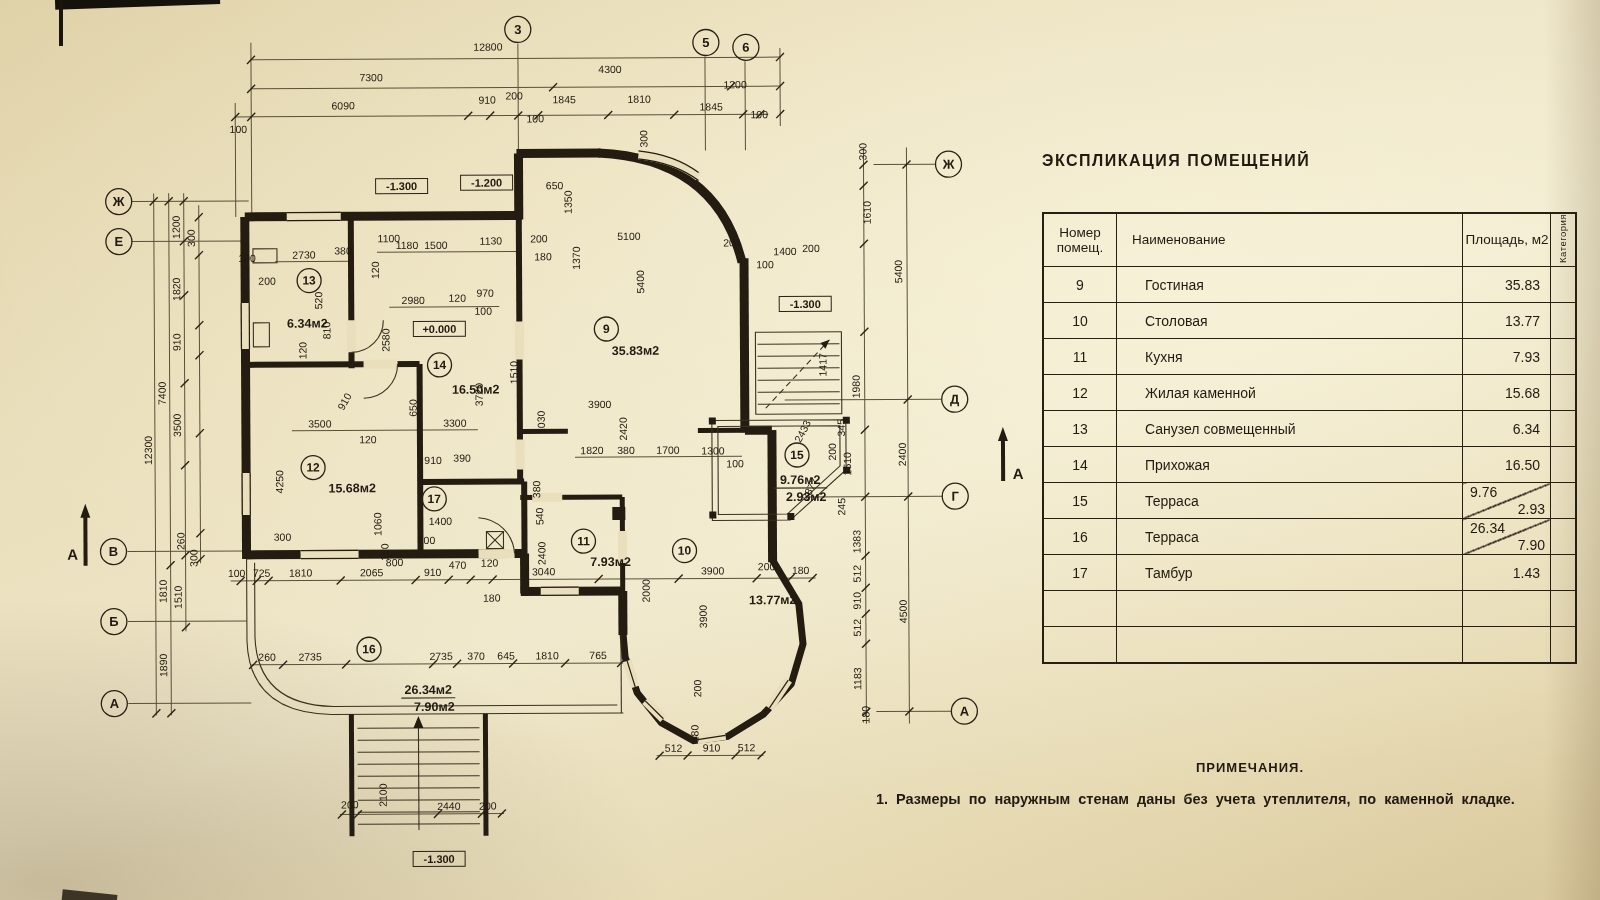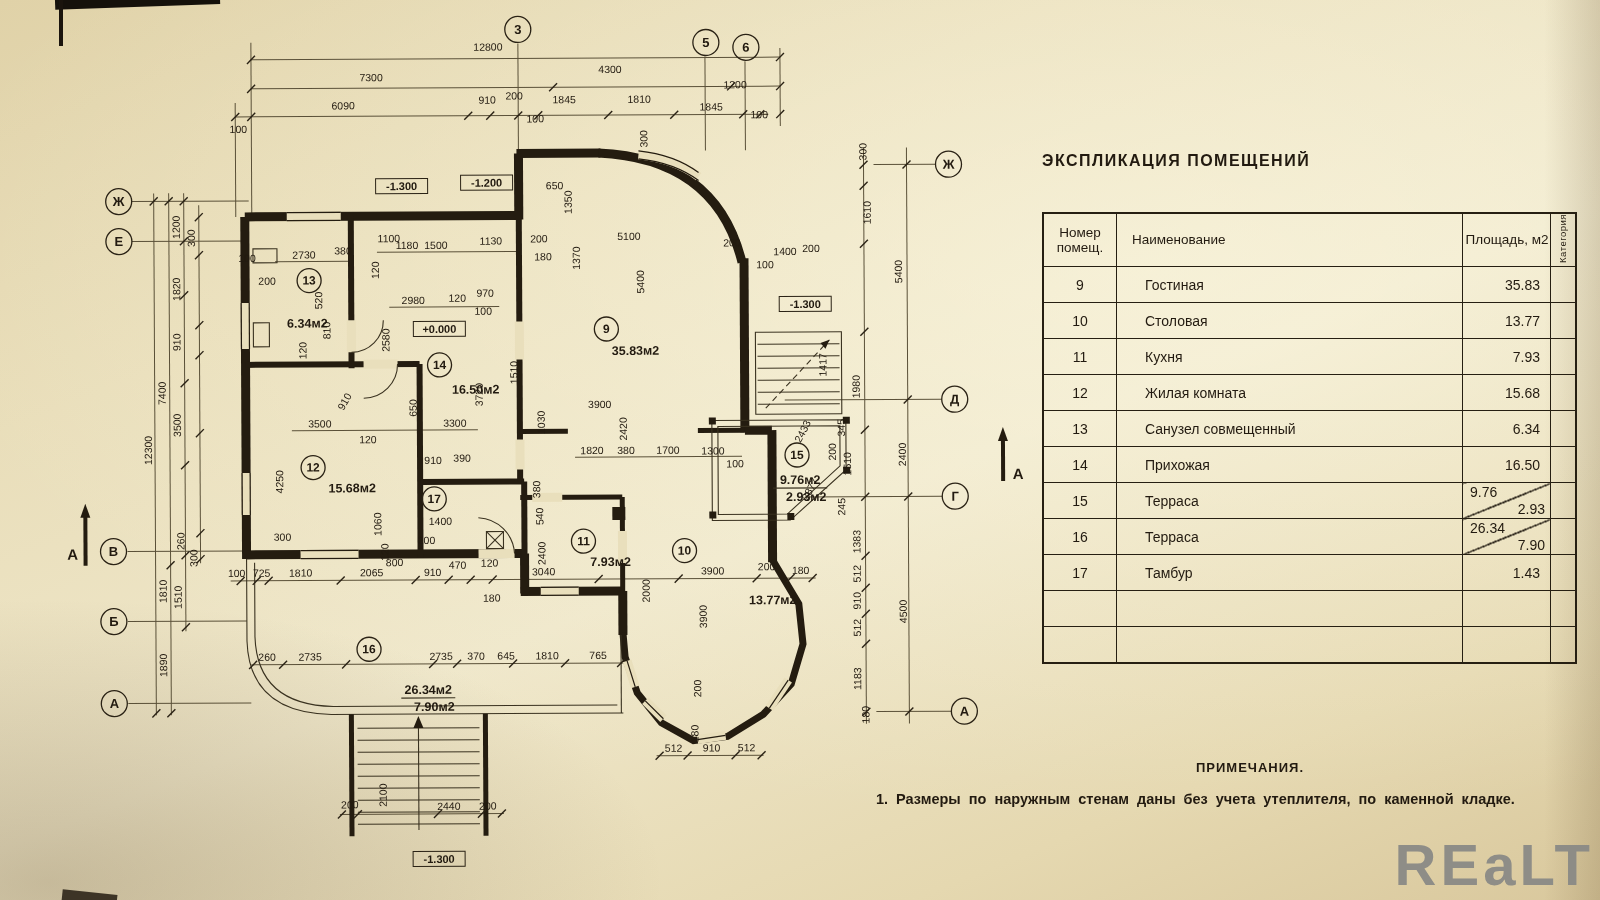--- a/index.html
+++ b/index.html
@@ -541,7 +541,7 @@
         </tr>
         <tr>
           <td class="c-num">12</td>
-          <td class="c-name">Жилая комната</td>
+          <td class="c-name">Жилая каменной</td>
           <td class="c-area">15.68</td>
           <td class="c-cat"></td>
         </tr>

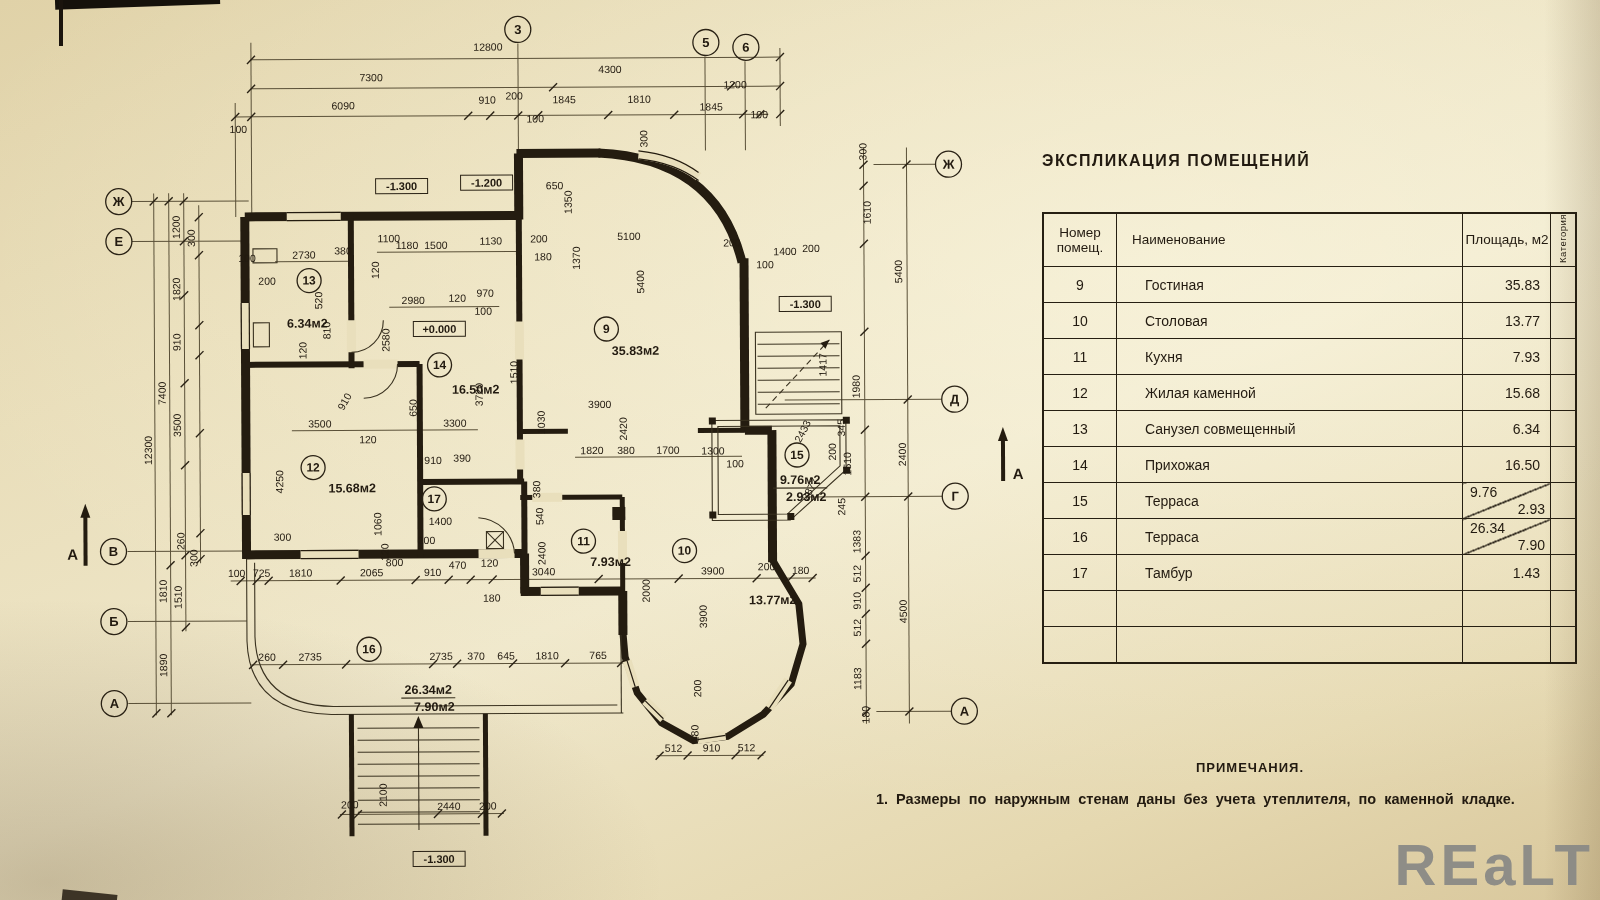--- a/index.html
+++ b/index.html
@@ -599,7 +599,6 @@
   <div class="notes-title">ПРИМЕЧАНИЯ.</div>
   <div class="note-line">1. Размеры по наружным стенам даны без учета утеплителя, по каменной кладке.</div>
 
-  <div class="watermark">REaLT</div>
 </div>
 
 </body></html>

